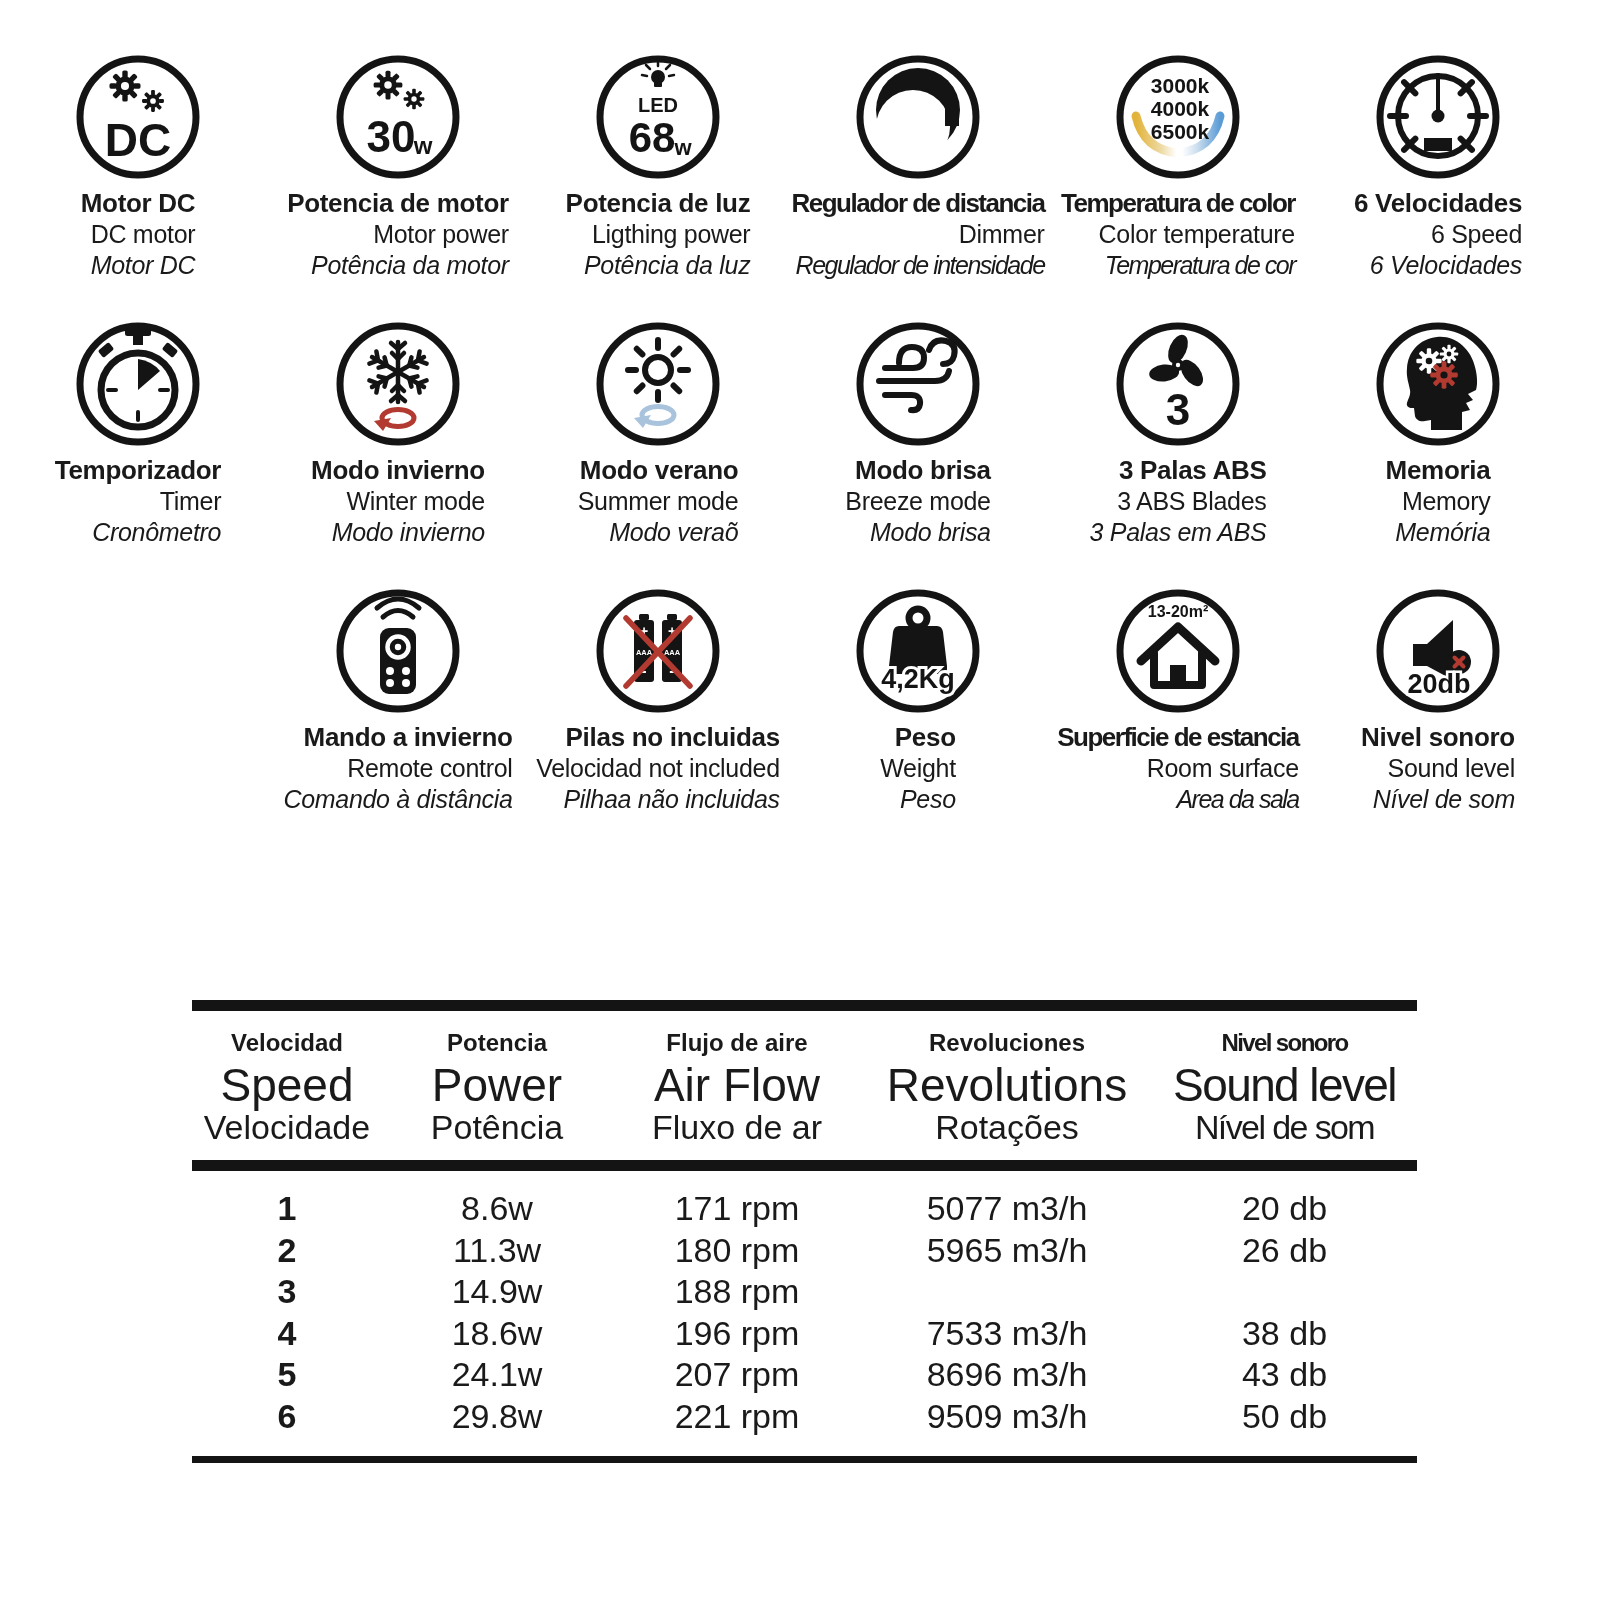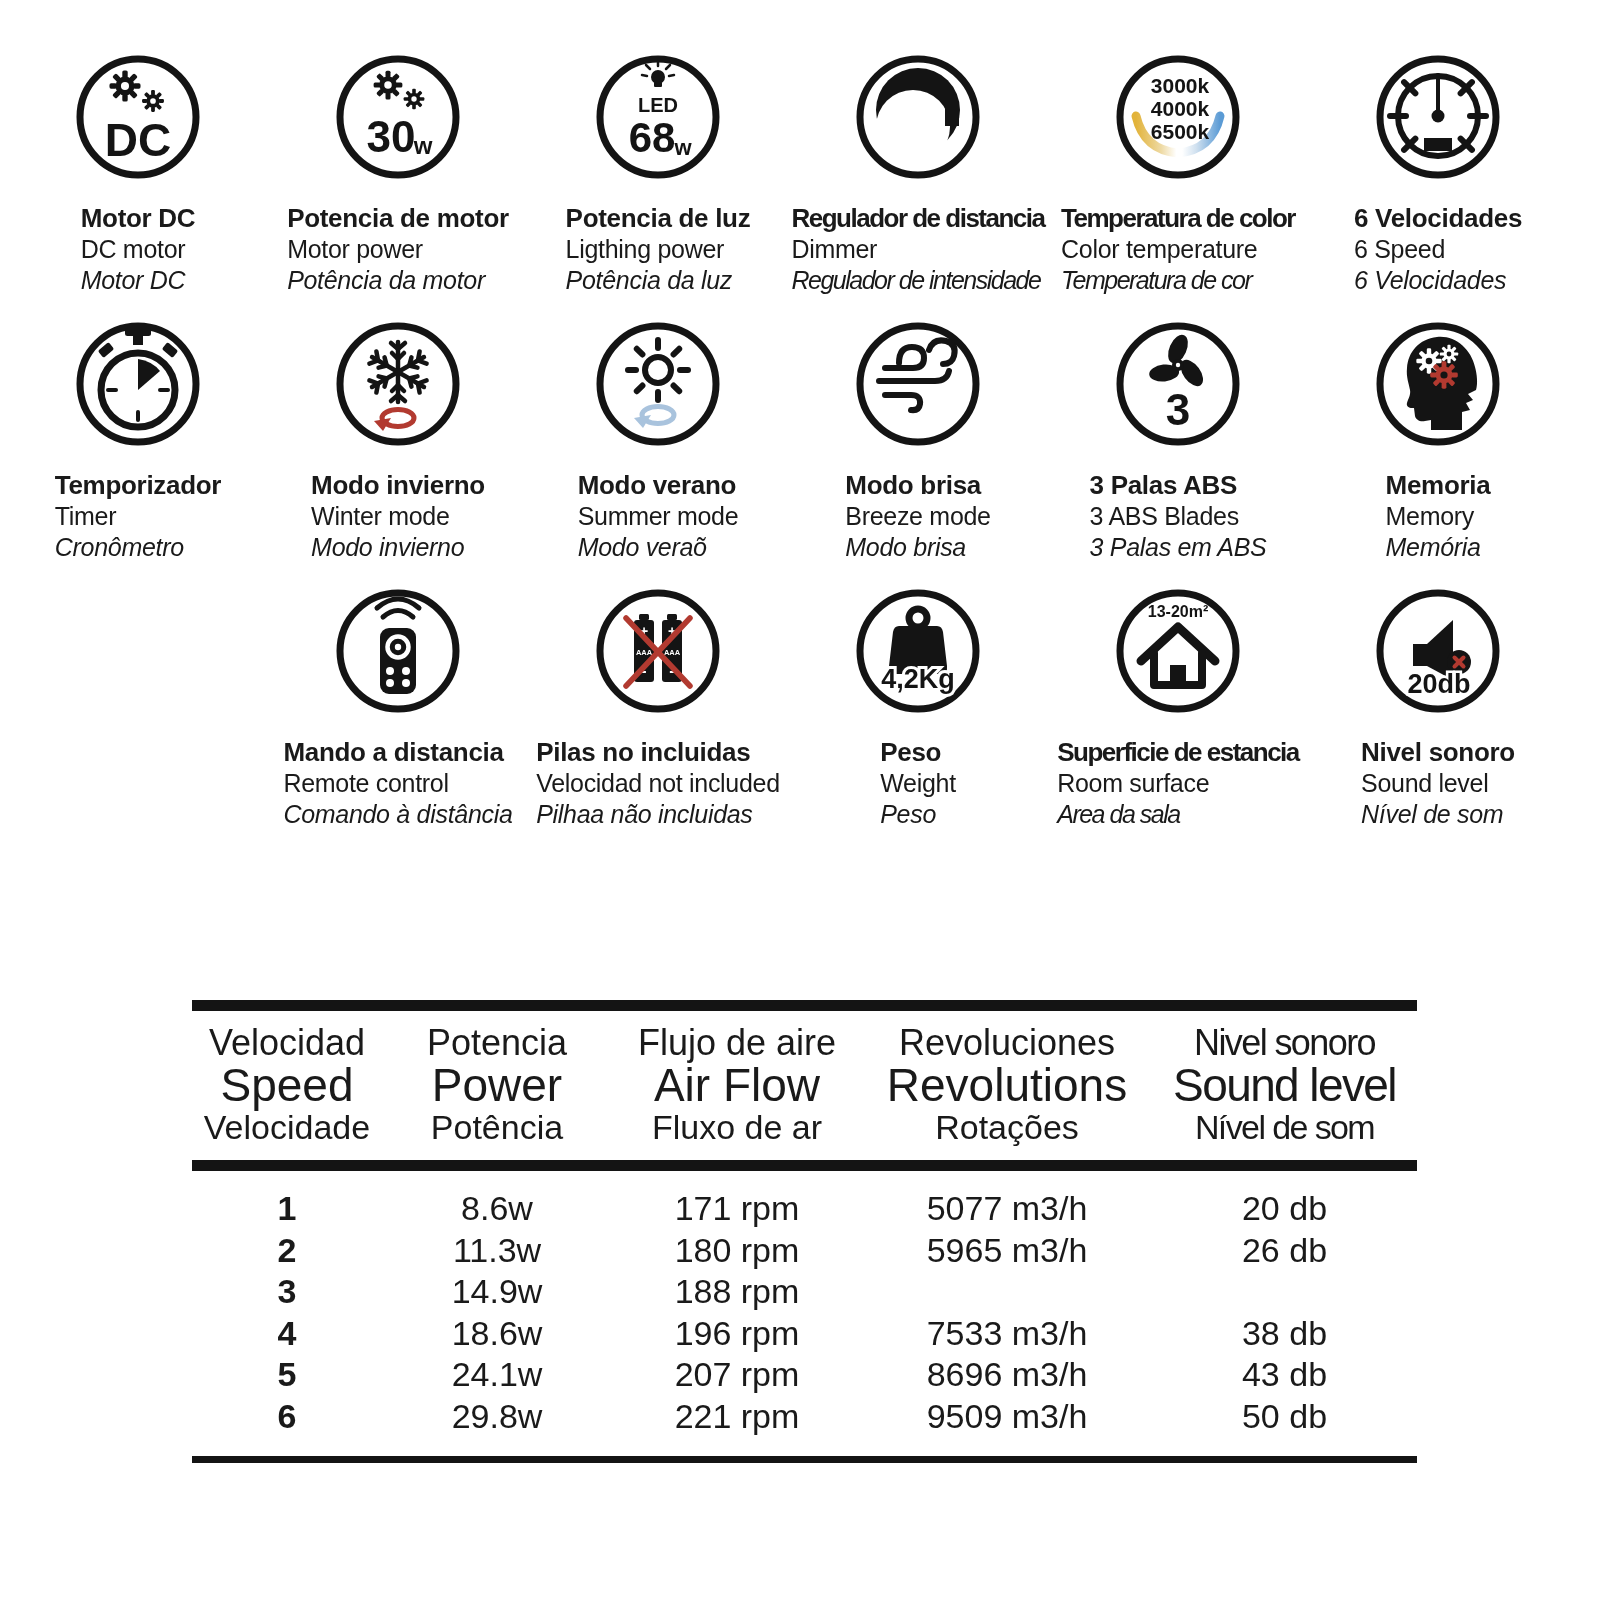--- a/index.html
+++ b/index.html
@@ -9,7 +9,7 @@
             padding-top:52px;margin-left:8px}
   .feat{display:flex;flex-direction:column;align-items:center}
   .feat svg{display:block;flex:0 0 auto}
-  .lab{margin-top:21px;text-align:left;line-height:31px;letter-spacing:-.3px;white-space:nowrap}
+  .lab{margin-top:6px;text-align:right;line-height:31px;letter-spacing:-.3px;white-space:nowrap}
   .l-es{font-weight:bold;font-size:26px}
   .l-en{font-size:25px}
   .l-pt{font-size:25px;font-style:italic}

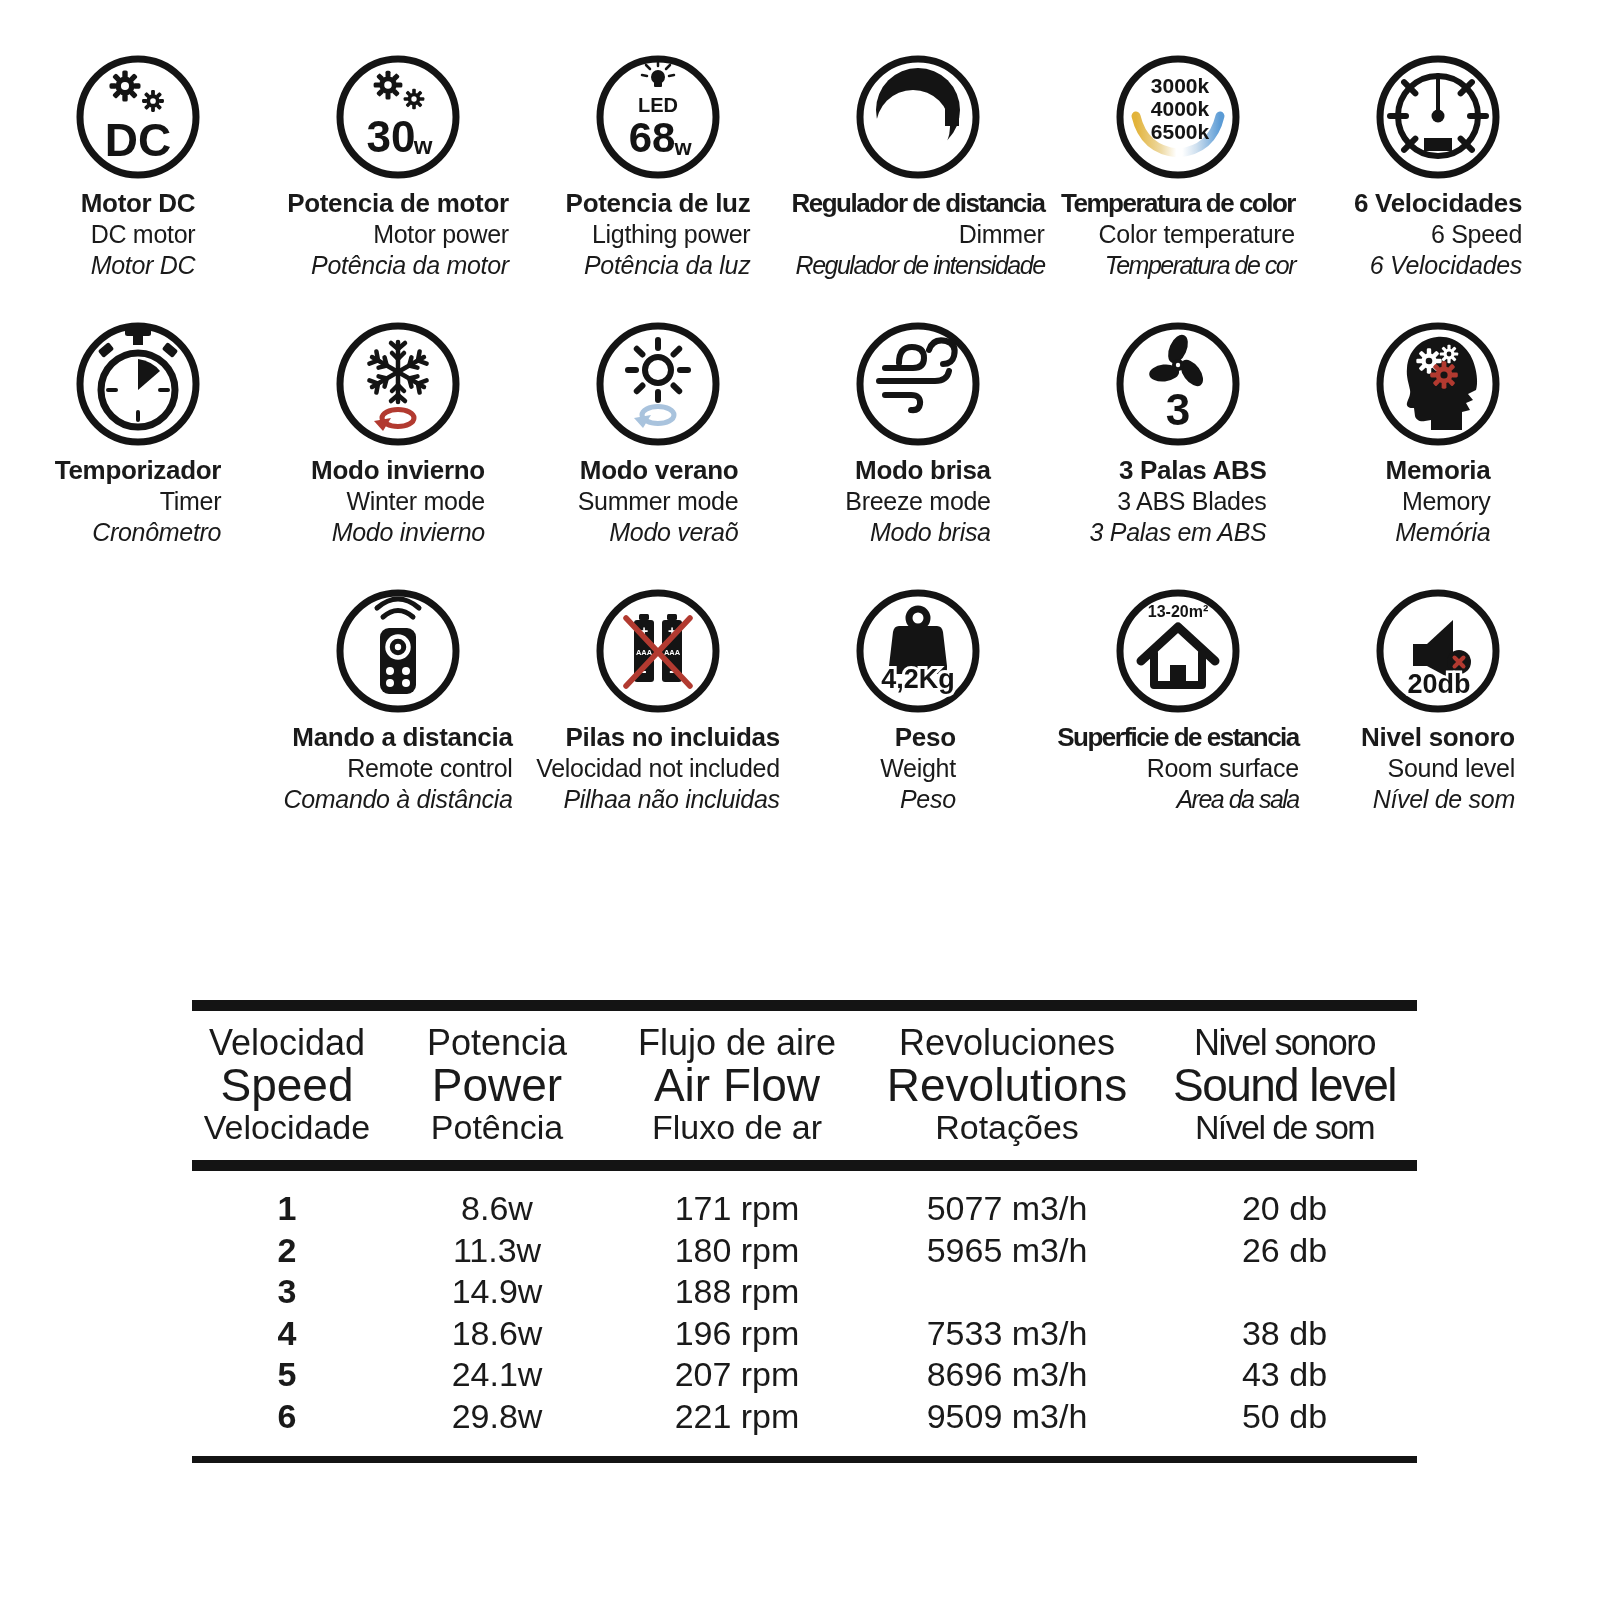--- a/index.html
+++ b/index.html
@@ -368,7 +368,7 @@
         </g>
       </svg>
       <div class="lab">
-        <div class="l-es">Mando a distancia</div>
+        <div class="l-es">Mando a invierno</div>
         <div class="l-en">Remote control</div>
         <div class="l-pt">Comando à distância</div>
       </div>

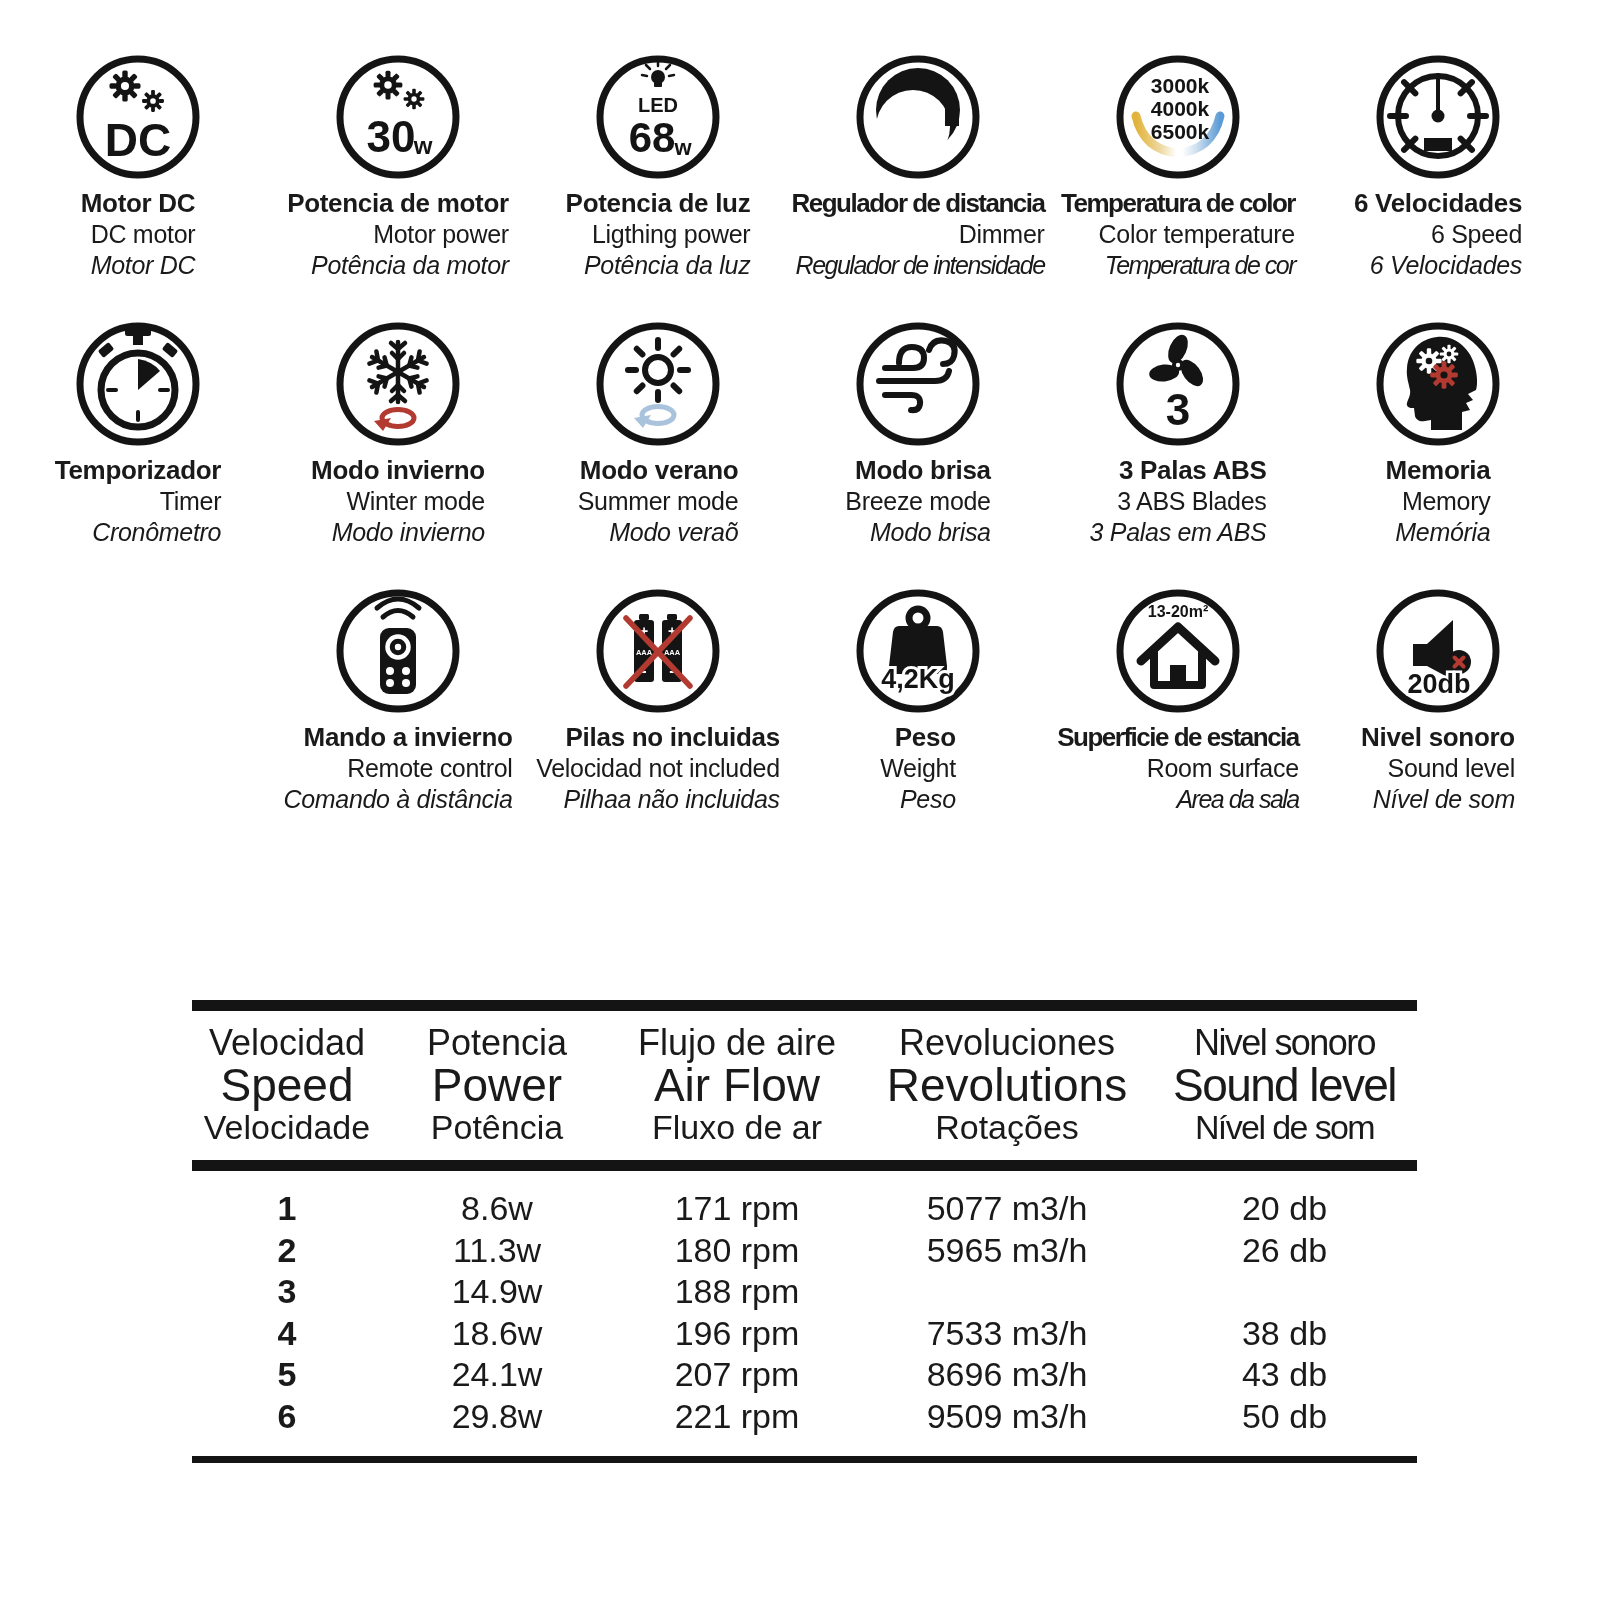--- a/index.html
+++ b/index.html
@@ -24,7 +24,7 @@
   .thead,.tr{display:grid;grid-template-columns:190px 230px 250px 290px 265px;text-align:center}
   .thead{padding:10px 0 12px}
   .th{white-space:nowrap}
-  .th .es{font-size:36px;font-weight:normal;line-height:43px}
+  .th .es{font-size:24px;font-weight:bold;line-height:43px}
   .th .en{font-size:46px;line-height:42px}
   .th .pt{font-size:34px;line-height:42px}
   .th.tight{letter-spacing:-1.6px}

